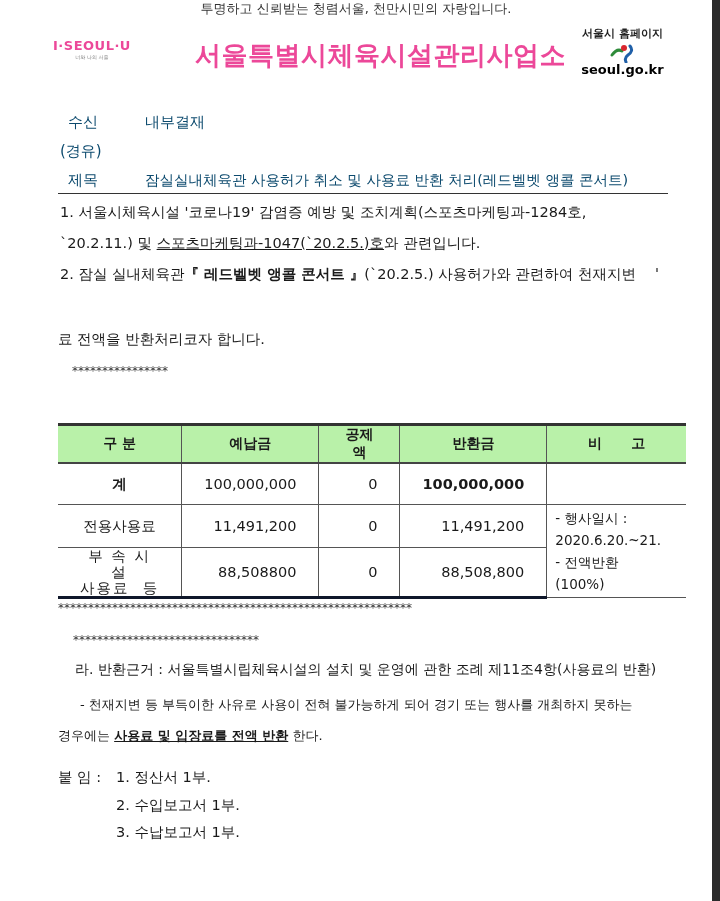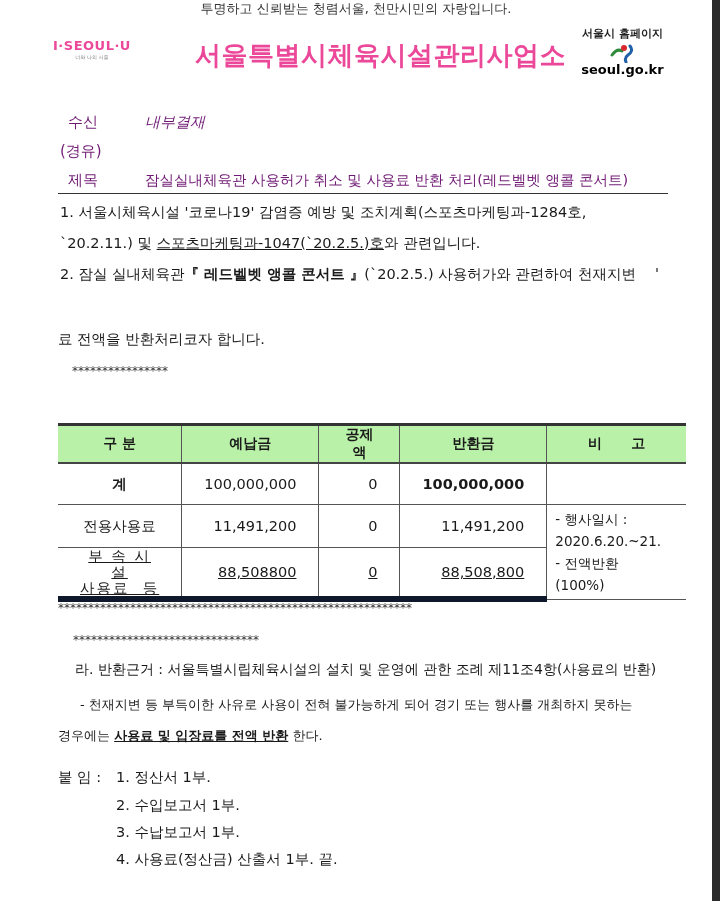--- a/index.html
+++ b/index.html
@@ -25,7 +25,7 @@
   .logo-right .emblem { height:20px; margin-top:2px; }
   .logo-right .url { font-size:13px; font-weight:bold; color:#000000; margin-top:-1px; }
 
-  .lbl { font-size:15px; color:#701a75; }
+  .lbl { font-size:15px; color:#0c4a6e; }
   .body-text { font-size:14.5px; color:#1a1a1a; }
   .title-rule { position:absolute; left:58px; top:193px; width:610px; height:0; border-top:1.5px solid #333; }
 

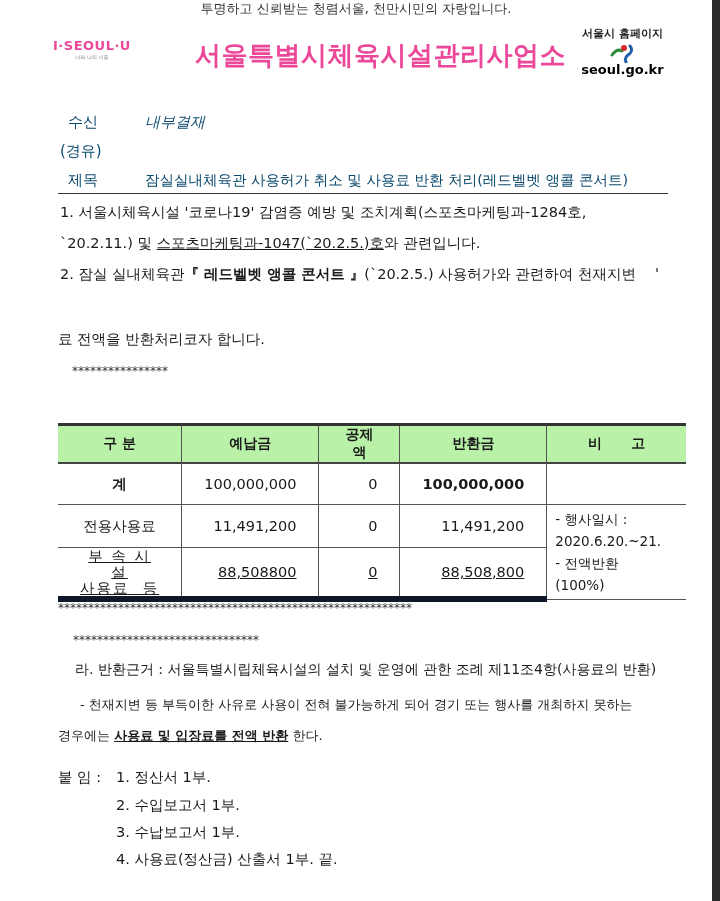--- a/index.html
+++ b/index.html
@@ -81,7 +81,7 @@
   </div>
 
   <div class="abs lbl" style="left:68px; top:113px;">수신</div>
-  <div class="abs lbl" style="left:145px; top:113px;font-style:italic;">내부결재</div>
+  <div class="abs lbl" style="left:145px; top:113px;">내부결재</div>
   <div class="abs lbl" style="left:60px; top:142px;">(경유)</div>
   <div class="abs lbl" style="left:68px; top:171px;">제목</div>
   <div class="abs lbl" style="left:145px; top:171px; font-size:14.5px;">잠실실내체육관 사용허가 취소 및 사용료 반환 처리(레드벨벳 앵콜 콘서트)</div>

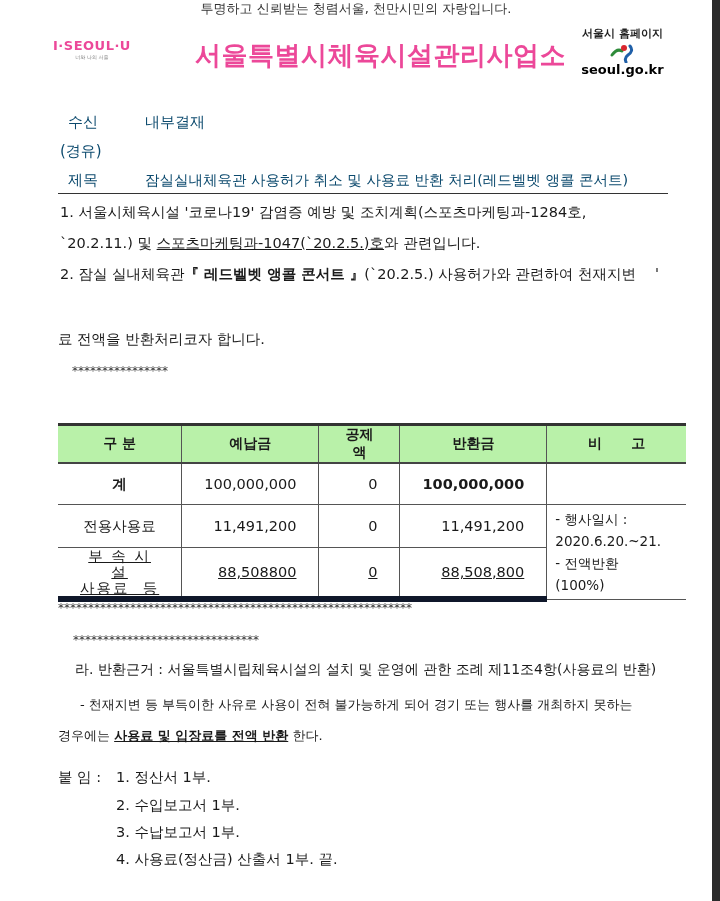--- a/index.html
+++ b/index.html
@@ -46,7 +46,7 @@
   table.settle tr.row-total td { height:40px; }
   table.settle tr.row-1 td { height:42px; }
   table.settle tr.row-2 td { height:44px; }
-  table.settle tr.last td { border-bottom:6px solid #0f172a;text-decoration:underline; }
+  table.settle tr.last td { border-bottom:3px solid #0f172a; }
   table.settle th:first-child, table.settle td:first-child { border-left:none; }
   table.settle th:last-child, table.settle td:last-child { border-right:none; }
   .two-line { line-height:16px; letter-spacing:2px; }

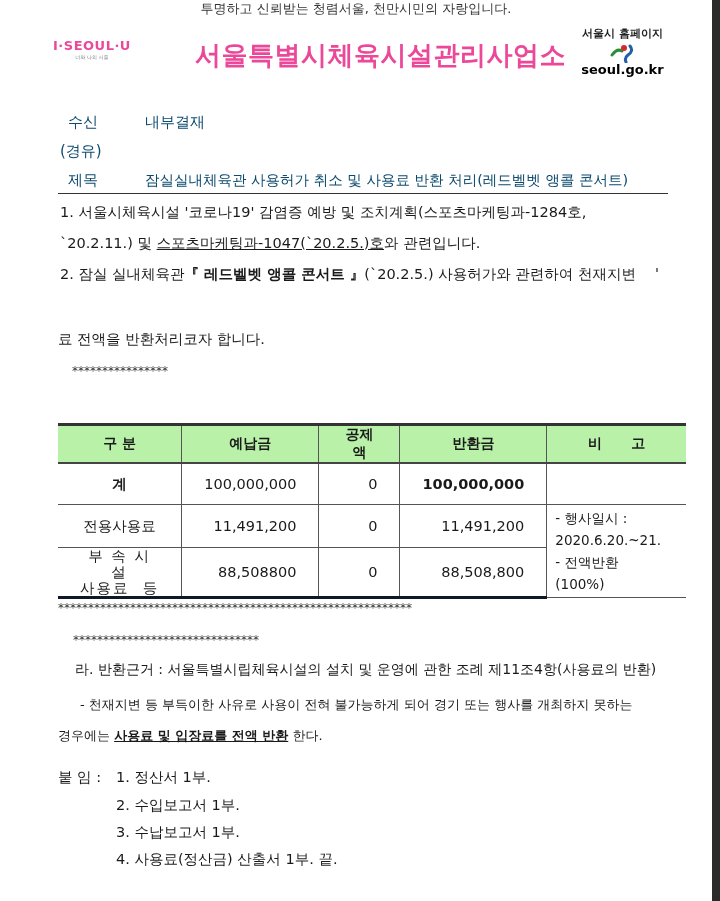--- a/index.html
+++ b/index.html
@@ -158,7 +158,6 @@
   <div class="abs body-text" style="left:116px; top:768px;">1.  정산서  1부.</div>
   <div class="abs body-text" style="left:116px; top:796px;">2.  수입보고서  1부.</div>
   <div class="abs body-text" style="left:116px; top:823px;">3.  수납보고서  1부.</div>
-  <div class="abs body-text" style="left:116px; top:850px;">4.  사용료(정산금)  산출서  1부.  끝.</div>
 </div>
 
 <div class="right-edge"></div>

